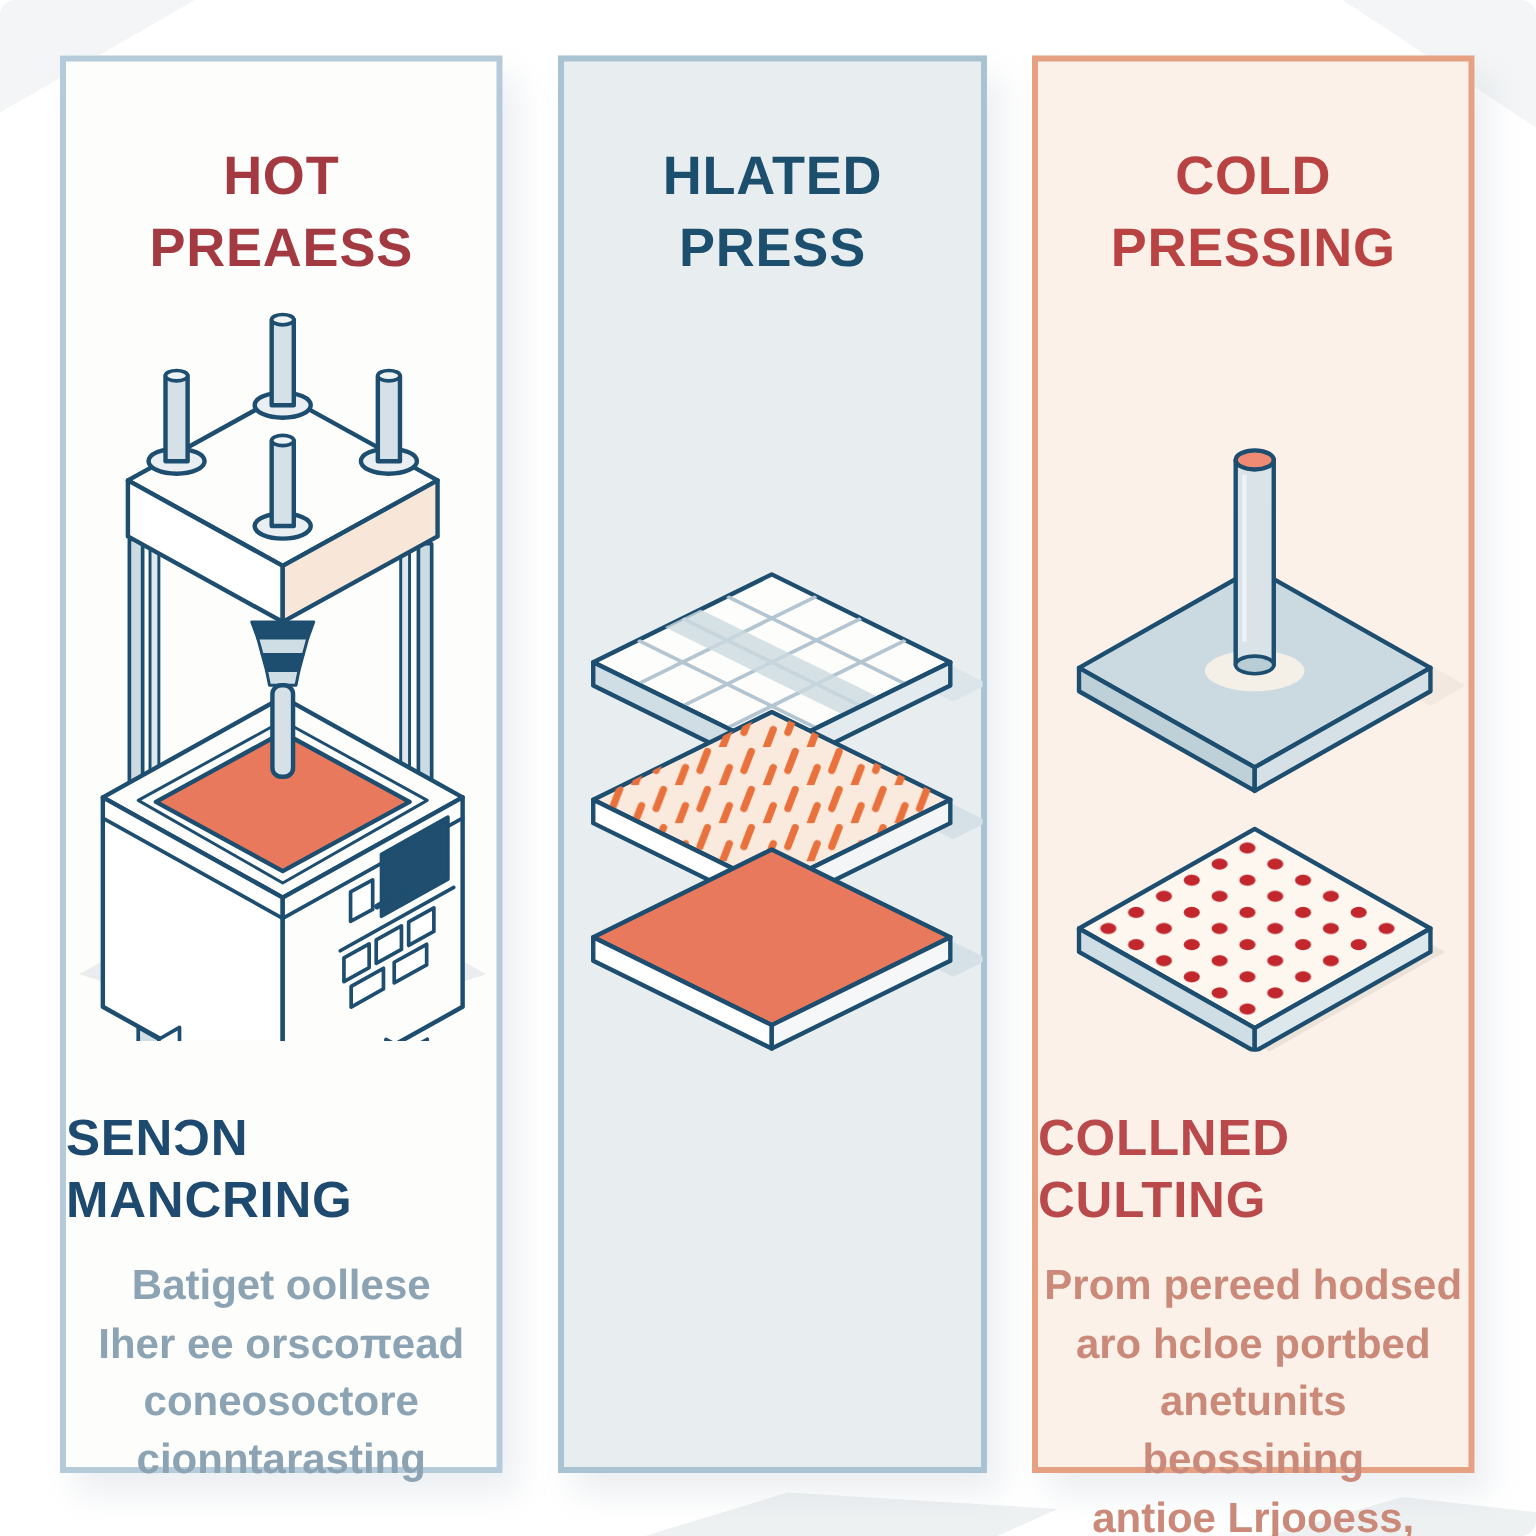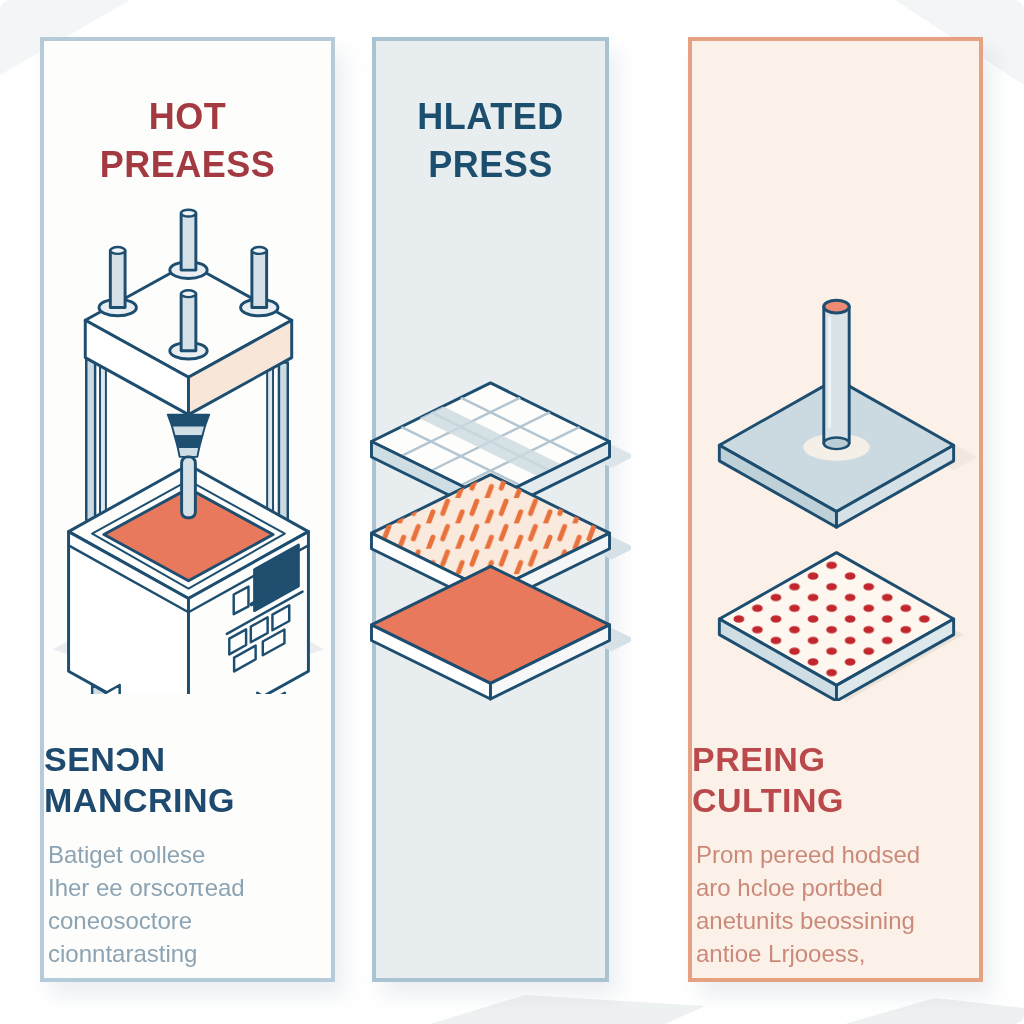--- a/index.html
+++ b/index.html
@@ -128,7 +128,7 @@
 cionntarasting</p>
   </section>
 
-  <section class="panel" style="left: 372px; width: 237px; --c-bg: #e8edef; --c-border: #a9c3d3; --c-title: #1c4f6e; --c-heading: #1d4a6e; --c-body: #7f99ab;">
+  <section class="panel" style="left: 372px; width: 286px; --c-bg: #e8edef; --c-border: #a9c3d3; --c-title: #1c4f6e; --c-heading: #1d4a6e; --c-body: #7f99ab;">
     <h2 class="title">HLATED
 PRESS</h2>
 

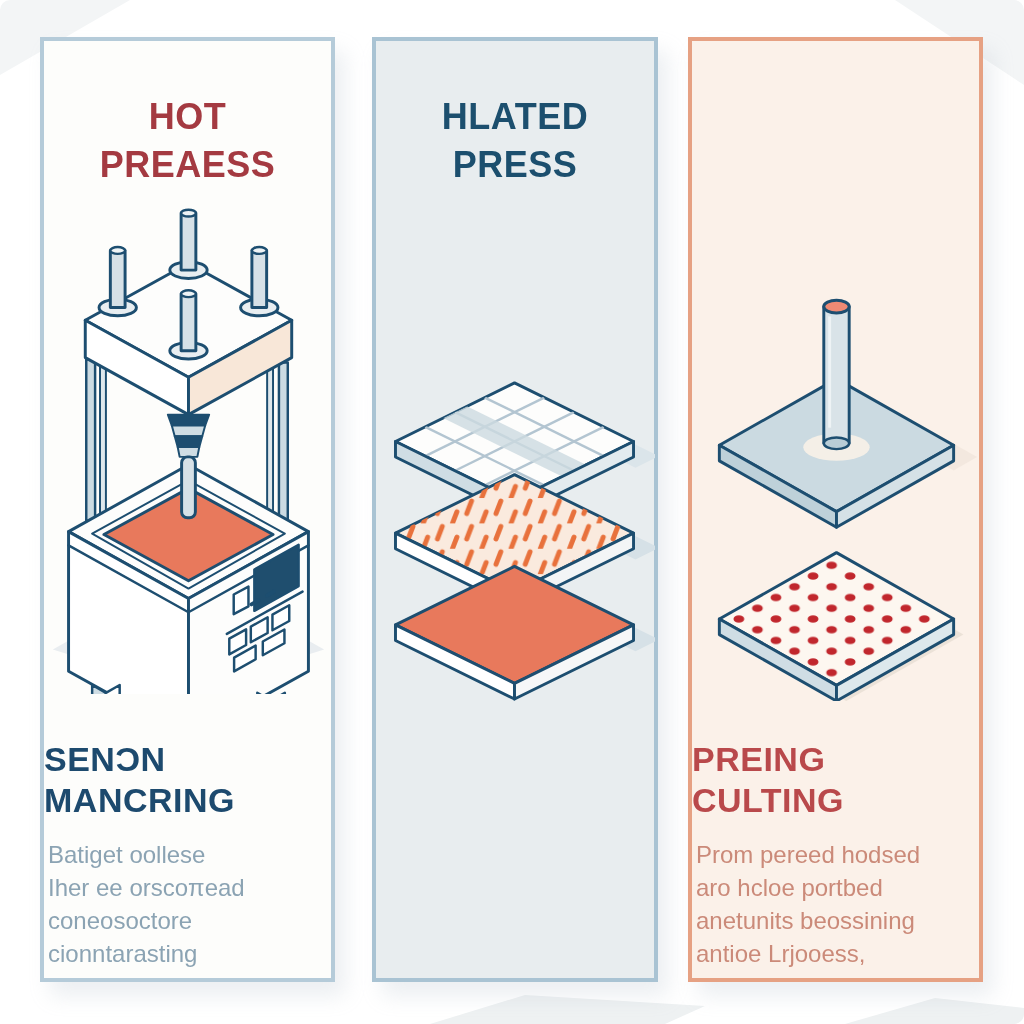--- a/index.html
+++ b/index.html
@@ -185,6 +185,8 @@
   </section>
 
   <section class="panel" style="left: 688px; width: 295px; --c-bg: #fbf1e9; --c-border: #e6a183; --c-title: #b94343; --c-heading: #b9494b; --c-body: #cb8a79;">
+    <h2 class="title">COLD
+PRESSING</h2>
 
     <svg class="illus illus-cold" viewBox="0 0 295 420" aria-hidden="true">
       <defs>

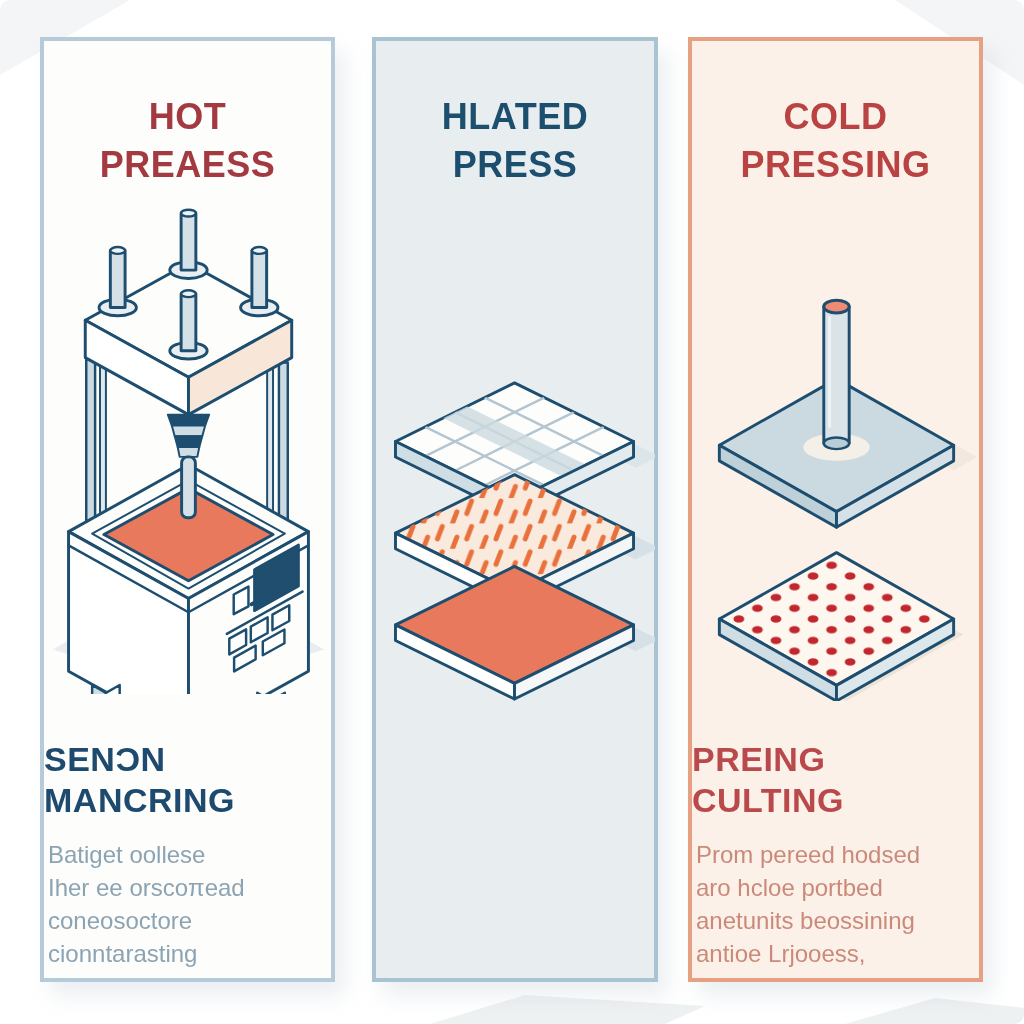--- a/index.html
+++ b/index.html
@@ -228,7 +228,7 @@
       </g>
     </svg>
 
-    <h3 class="heading">PREING
+    <h3 class="heading">COLLNED
 CULTING</h3>
     <p class="bodytext">Prom pereed hodsed
 aro hcloe portbed

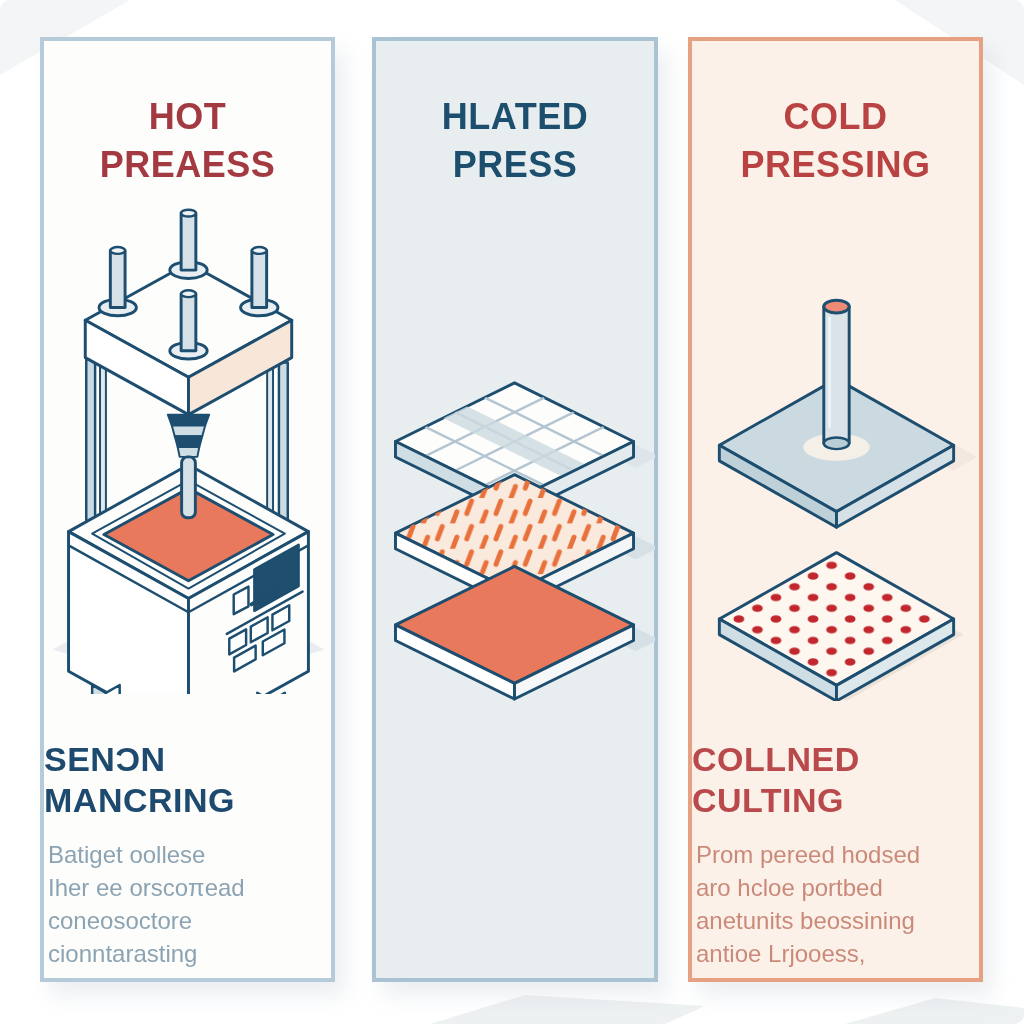--- a/index.html
+++ b/index.html
@@ -15,8 +15,8 @@
   .heading{position:absolute;top:698px;left:0;right:0;margin:0;
            font-size:34px;font-weight:bold;letter-spacing:.5px;line-height:1.22;
            color:var(--c-heading);white-space:pre-line;}
-  .bodytext{position:absolute;top:797px;left:4px;right:4px;margin:0;text-align:left;
-            font-size:24px;line-height:1.38;color:var(--c-body);white-space:pre-line;}
+  .bodytext{position:absolute;top:797px;left:4px;right:4px;margin:0;text-align:center;
+            font-size:28px;line-height:1.38;color:var(--c-body);white-space:pre-line;font-weight:bold;}
   .illus{position:absolute;left:50%;transform:translateX(-50%);}
   .illus-machine{top:166px;width:290px;height:487px;}
   .illus-layers{top:330px;width:280px;height:337px;}

